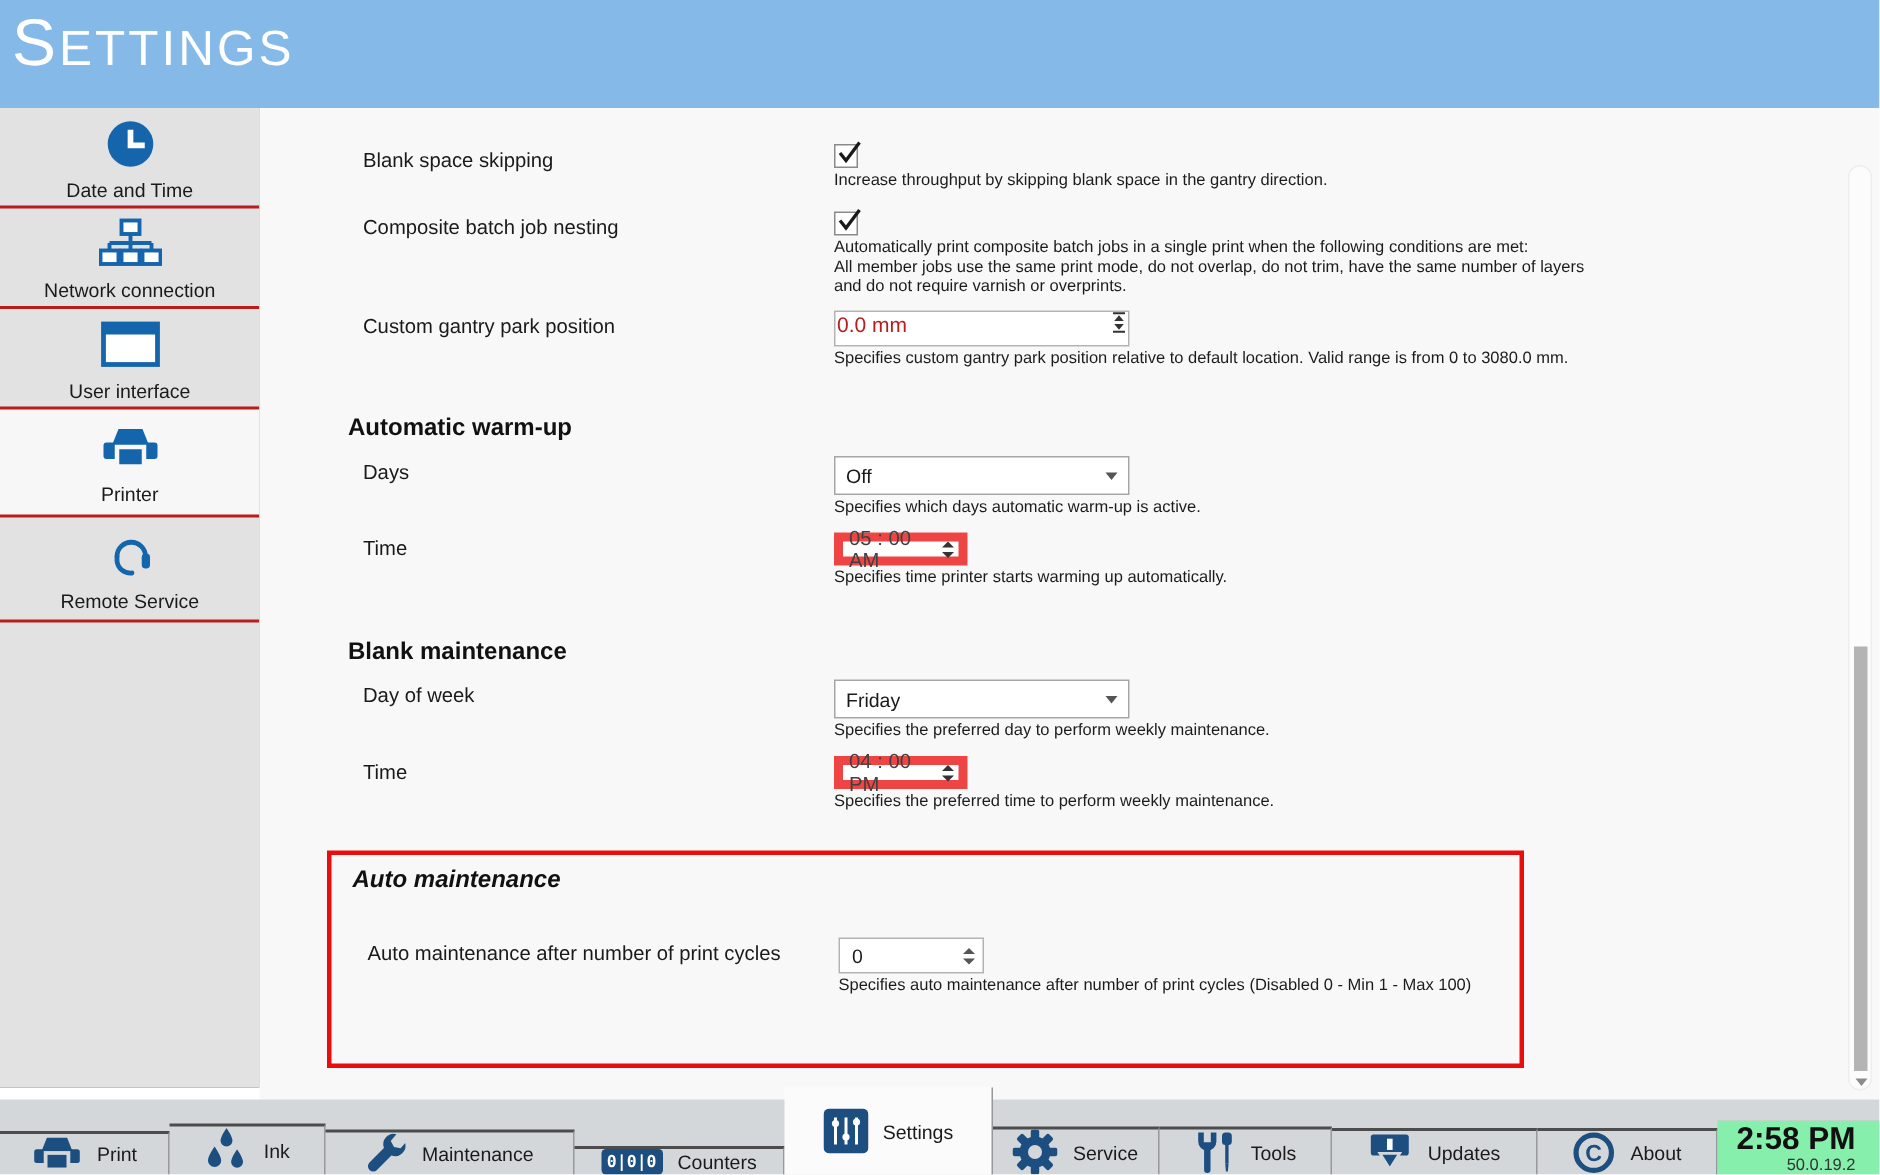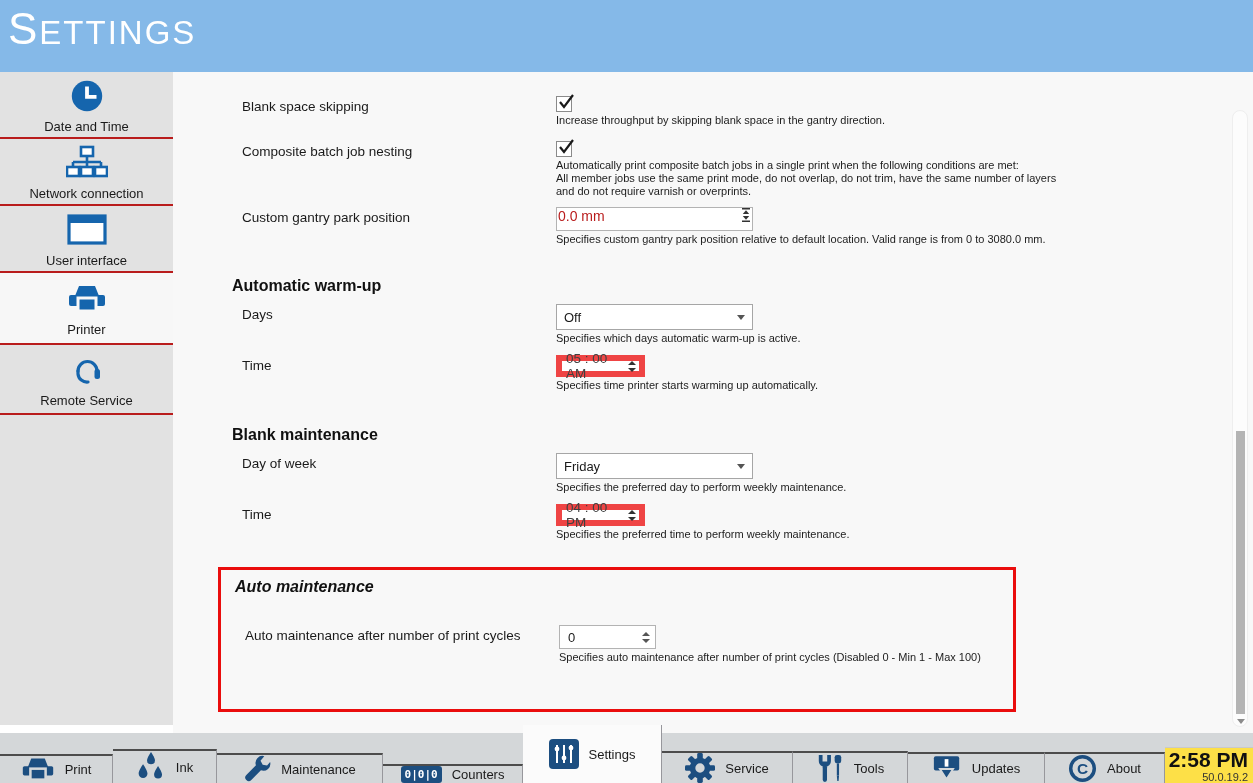--- a/index.html
+++ b/index.html
@@ -339,7 +339,7 @@
       <span>Settings</span>
     </div>
 
-    <div class="tab" style="width:131px">
+    <div class="tab" style="width:111px">
       <span class="t-icon">
         <svg width="30" height="30" viewBox="0 0 32 32">
           <g fill="#1c4e80">

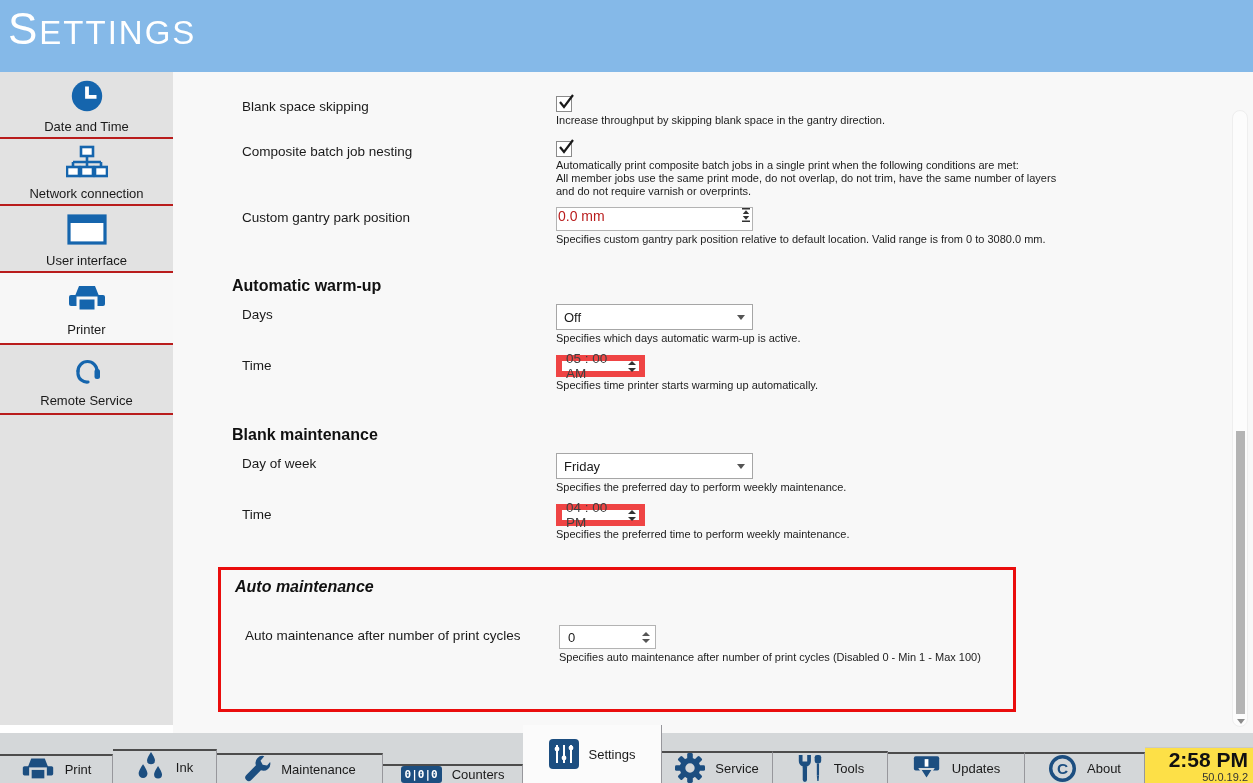--- a/index.html
+++ b/index.html
@@ -87,9 +87,9 @@
          font-size:13px; color:#1a1a1a; cursor:pointer; }
   .tab.sel { background:#fbfbfb; border-top:none; margin-top:-8px; height:58px; }
   .tab .t-icon { display:flex; align-items:center; justify-content:center; }
-  .clockcell { flex:1; background:#fde047; border-top:1px solid #c9c9c9;
+  .clockcell { flex:1; background:#86efac; border-top:1px solid #c9c9c9;
                display:flex; flex-direction:column; align-items:flex-end;
-               justify-content:center; padding-right:5px; }
+               justify-content:center; padding-right:16px; }
   .clock-time { font-size:21px; font-weight:bold; color:#111111; line-height:23px; }
   .clock-ver  { font-size:11px; color:#333333; }
 

